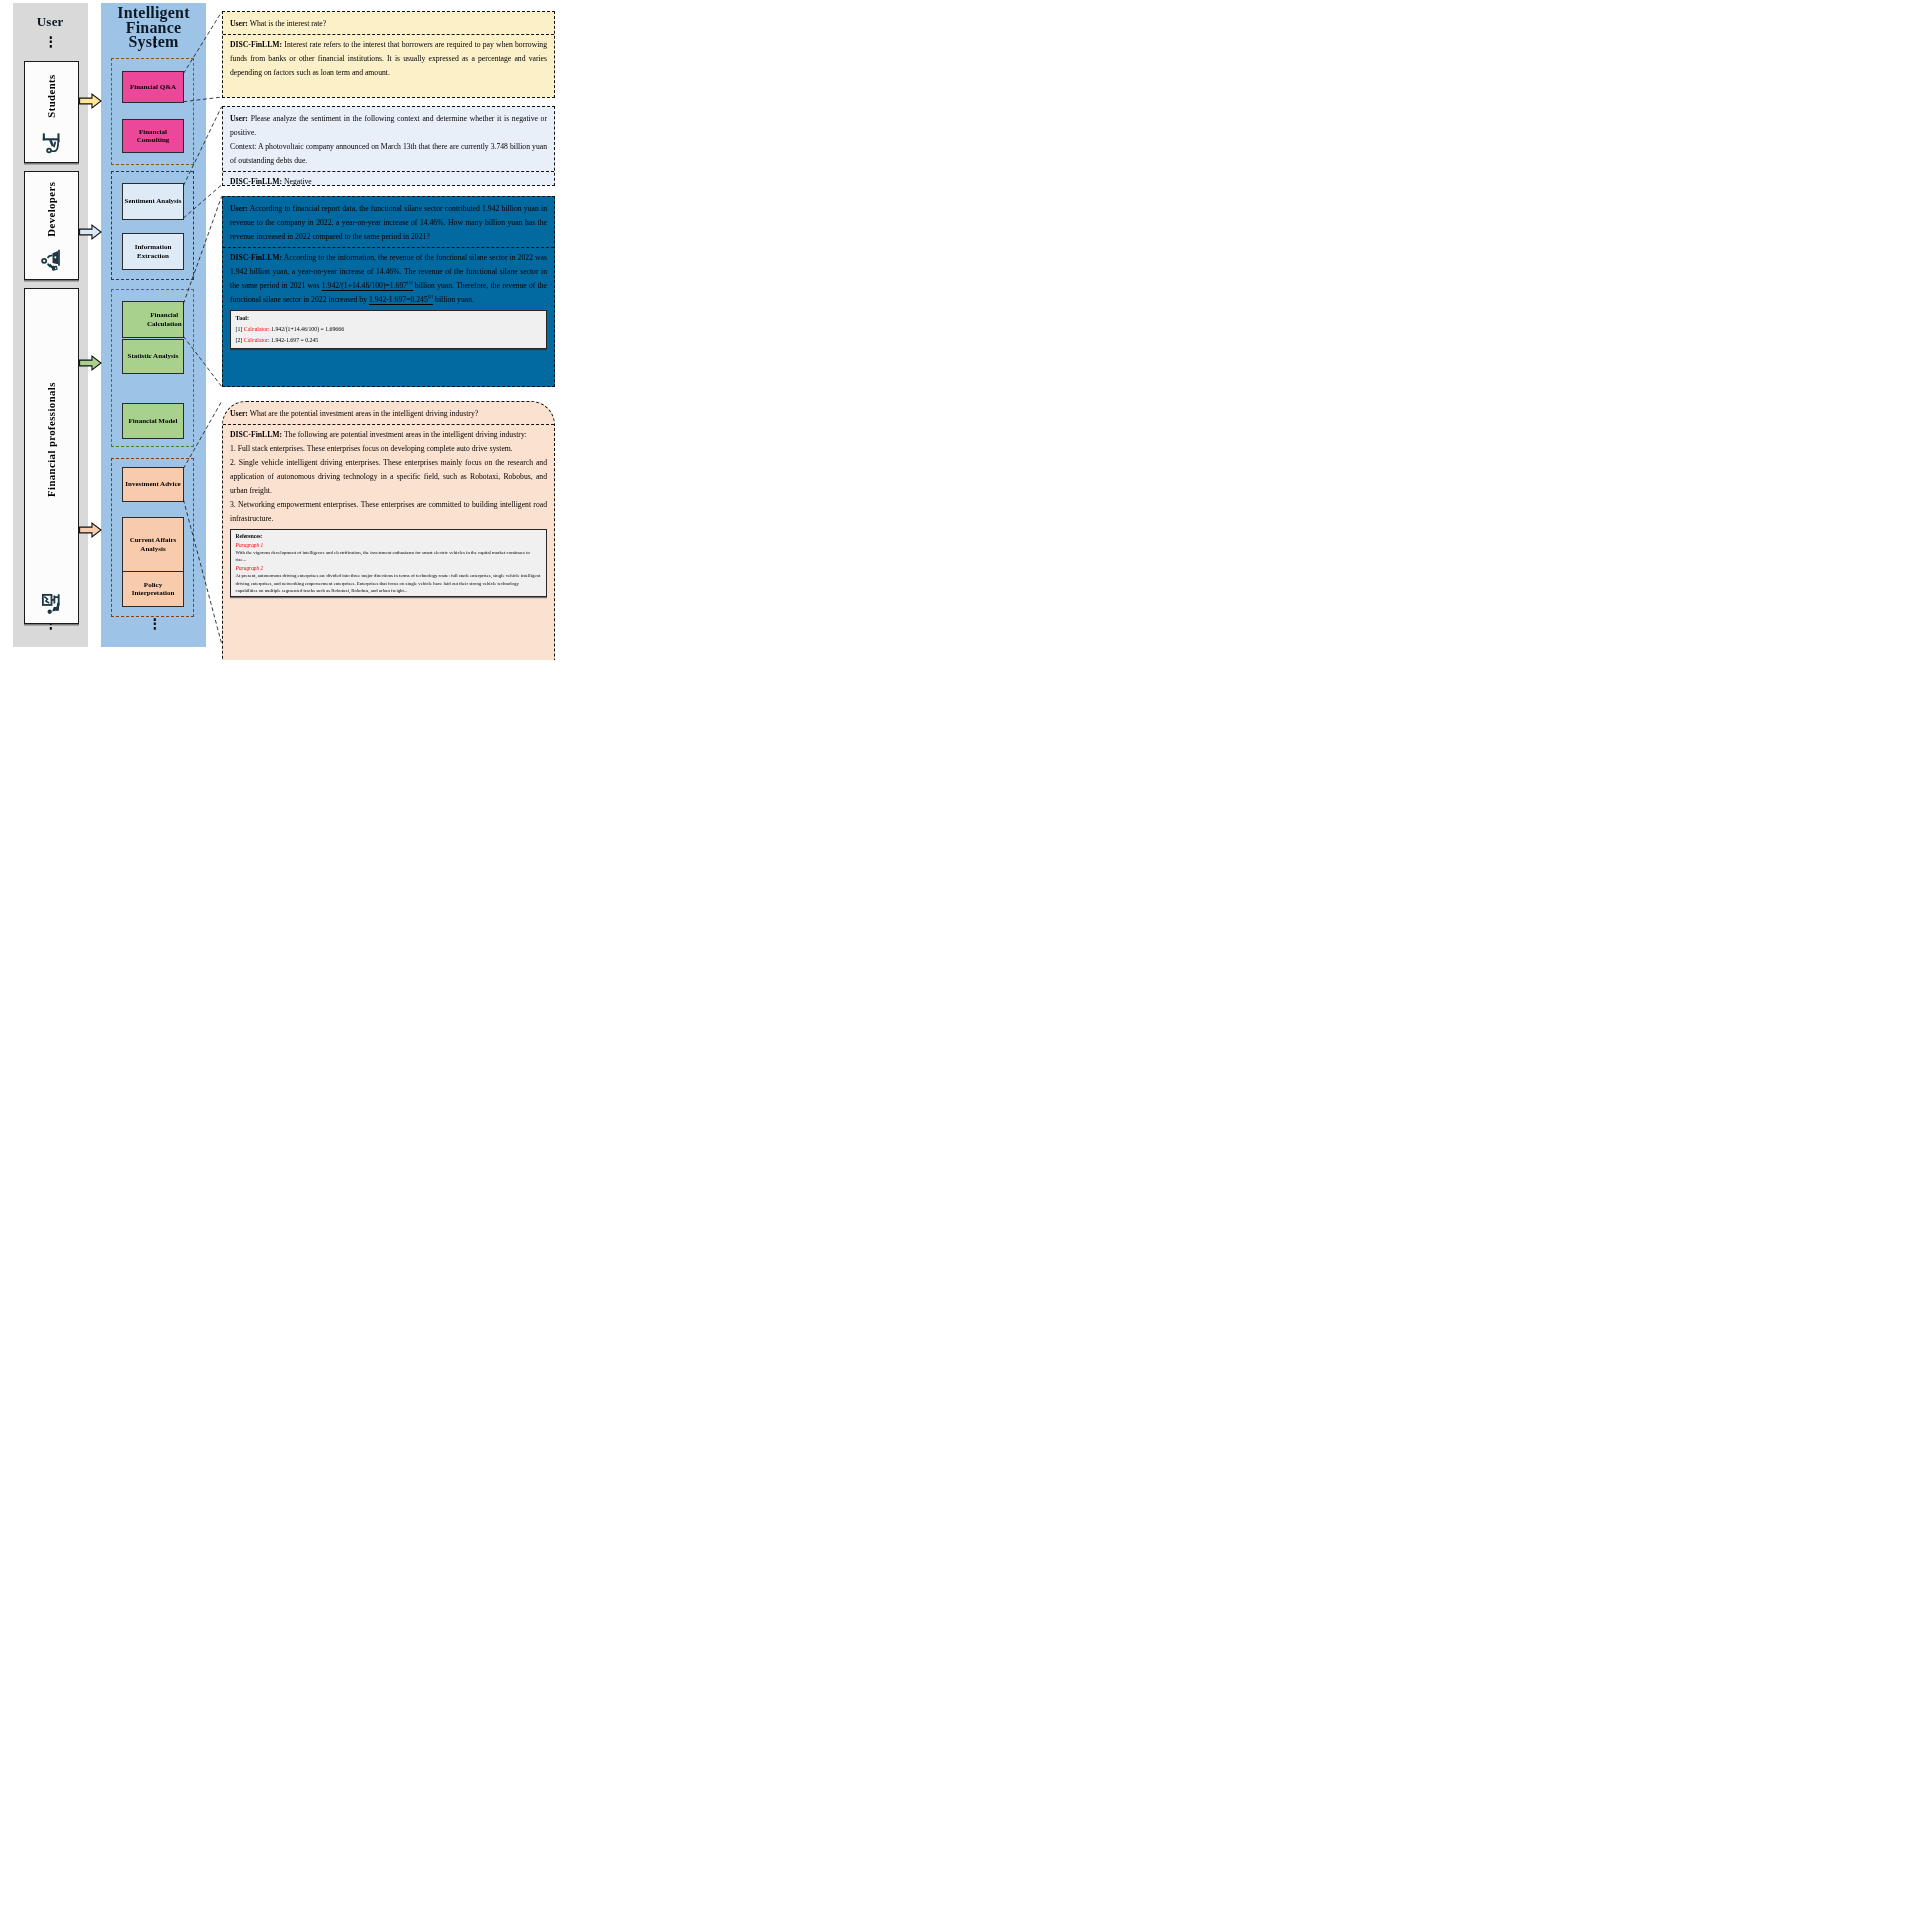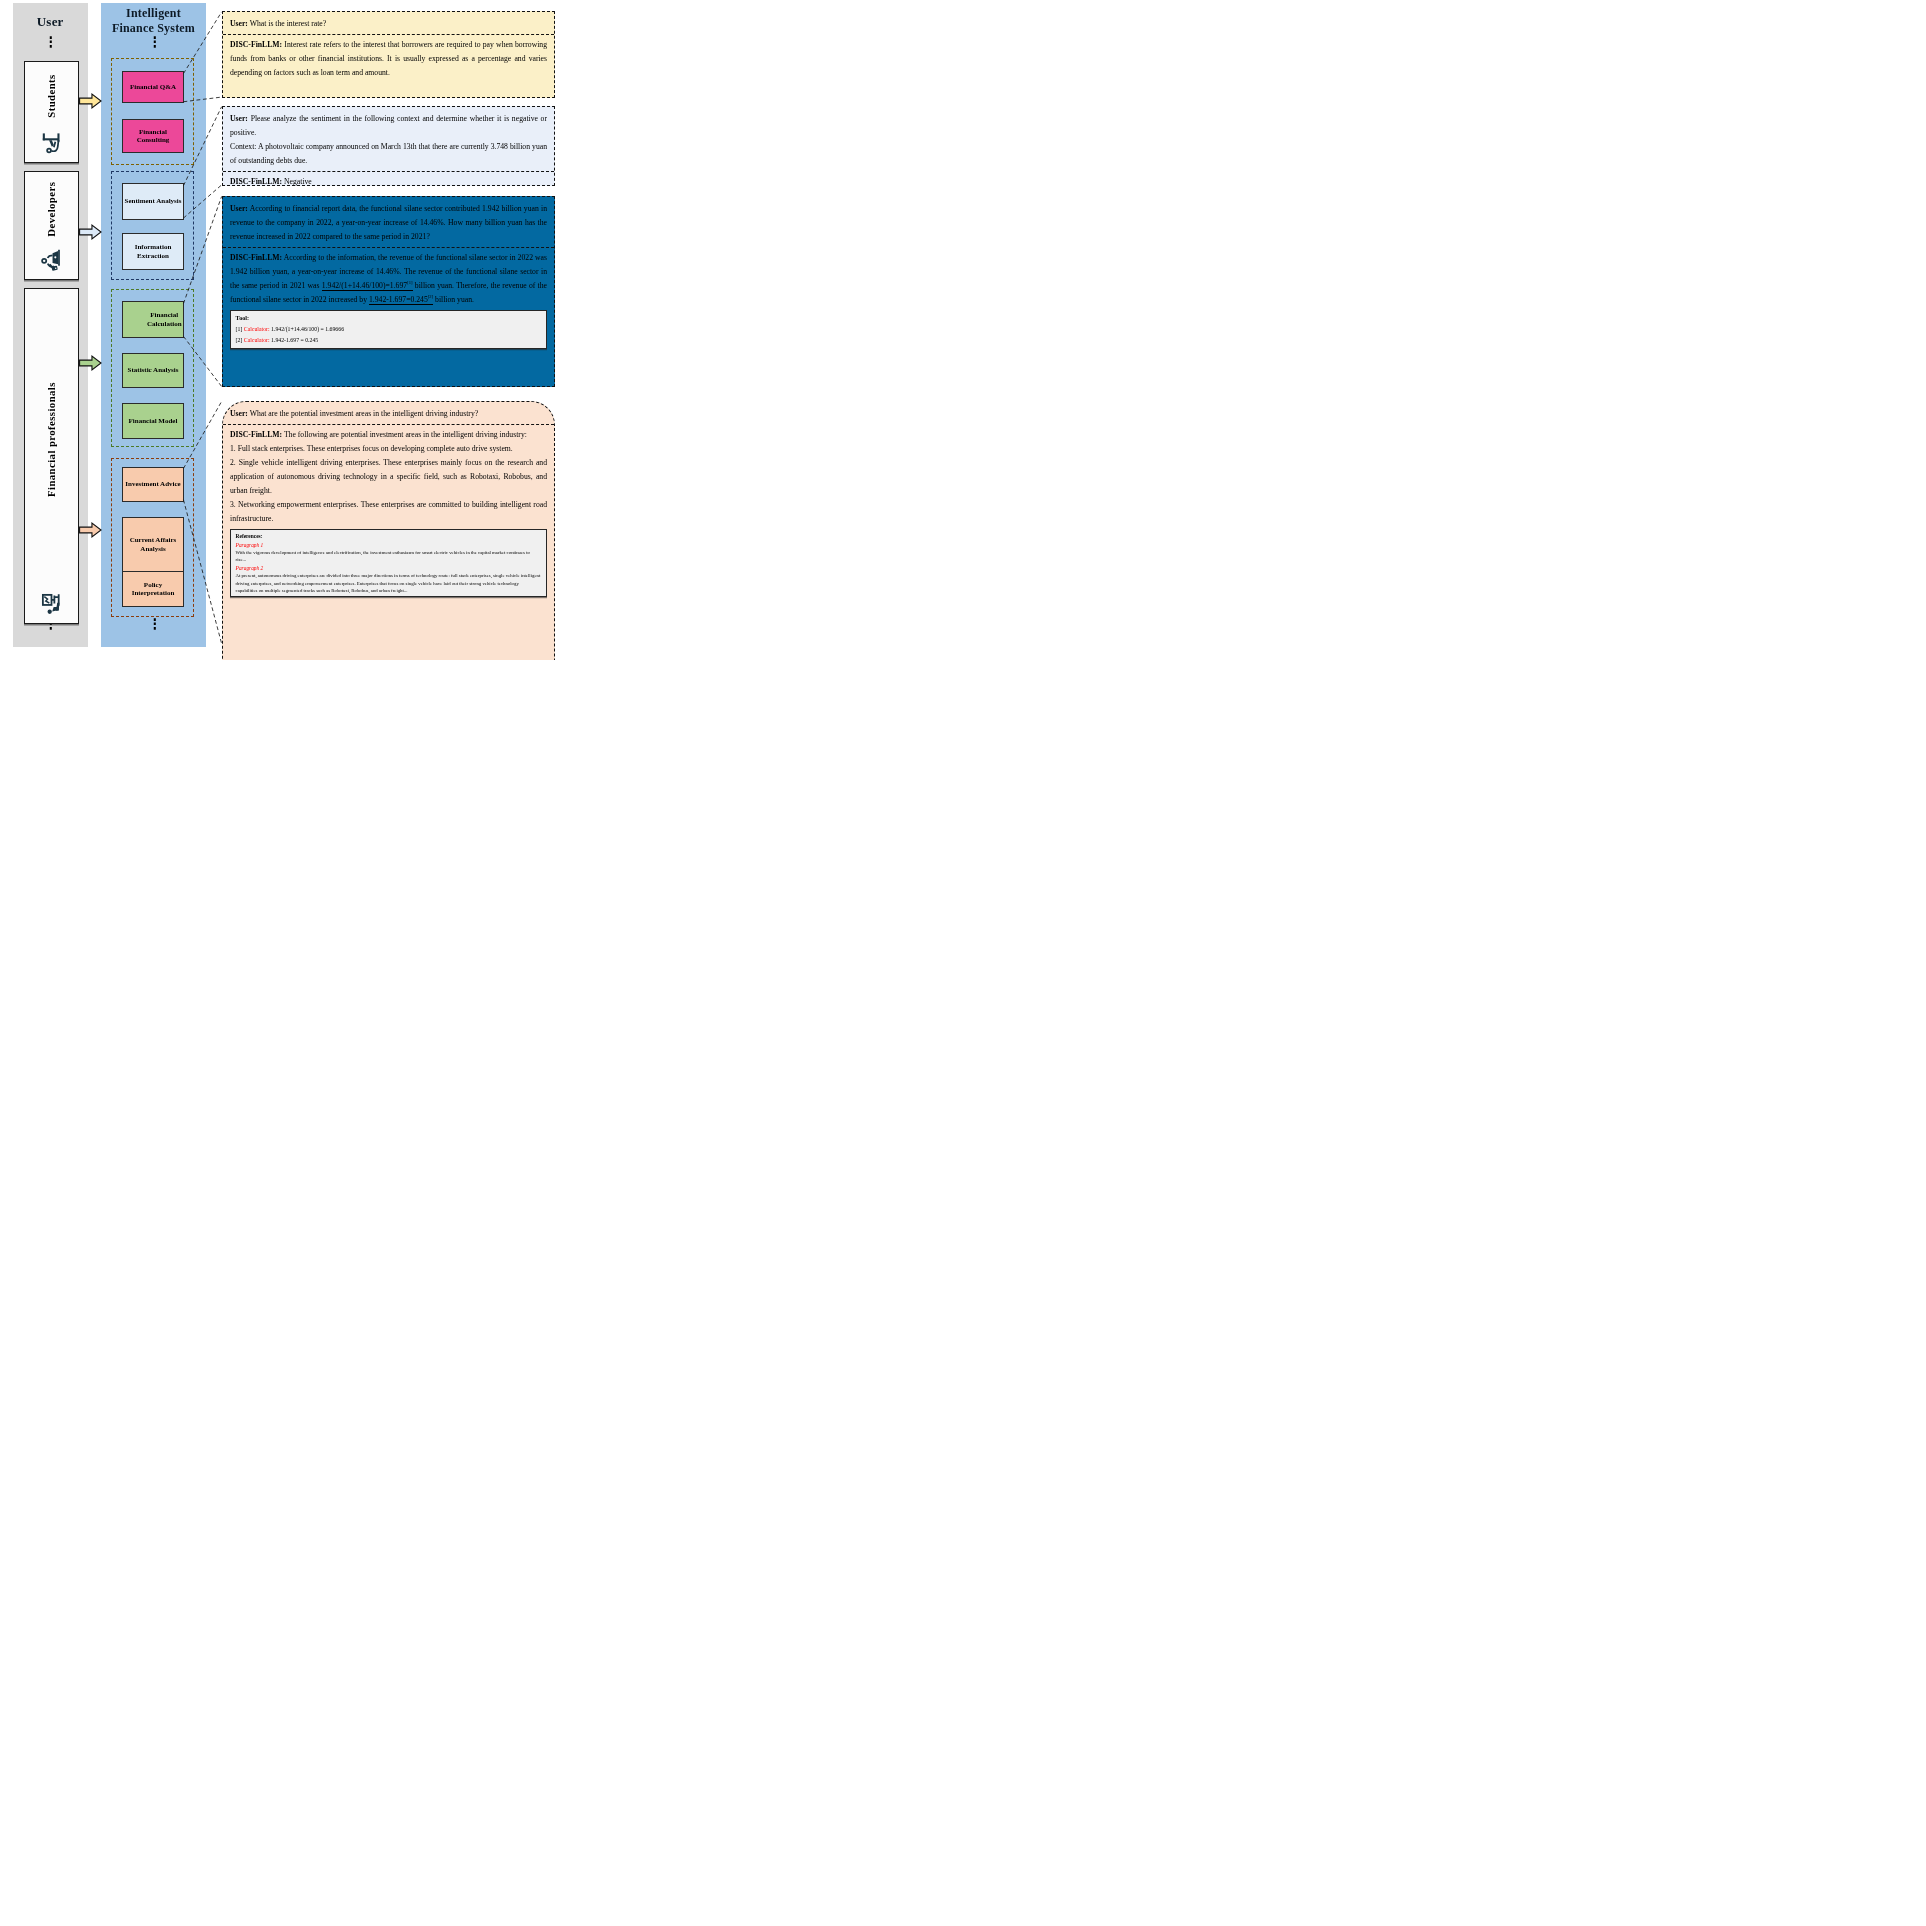--- a/index.html
+++ b/index.html
@@ -21,7 +21,7 @@
     font-size:13px;line-height:15.4px;letter-spacing:0.2px;
   }
   #user-title{left:12.7px;width:75px;top:14px;}
-  #system-title{left:101px;width:105px;top:6.2px;font-size:12px;line-height:14.6px;}
+  #system-title{left:101px;width:105px;top:6.2px;font-size:16px;line-height:14.6px;}
   .vdots{
     position:absolute;width:15.4px;text-align:center;
     font-family:"DejaVu Sans",sans-serif;font-weight:bold;font-size:11.6px;line-height:11.6px;

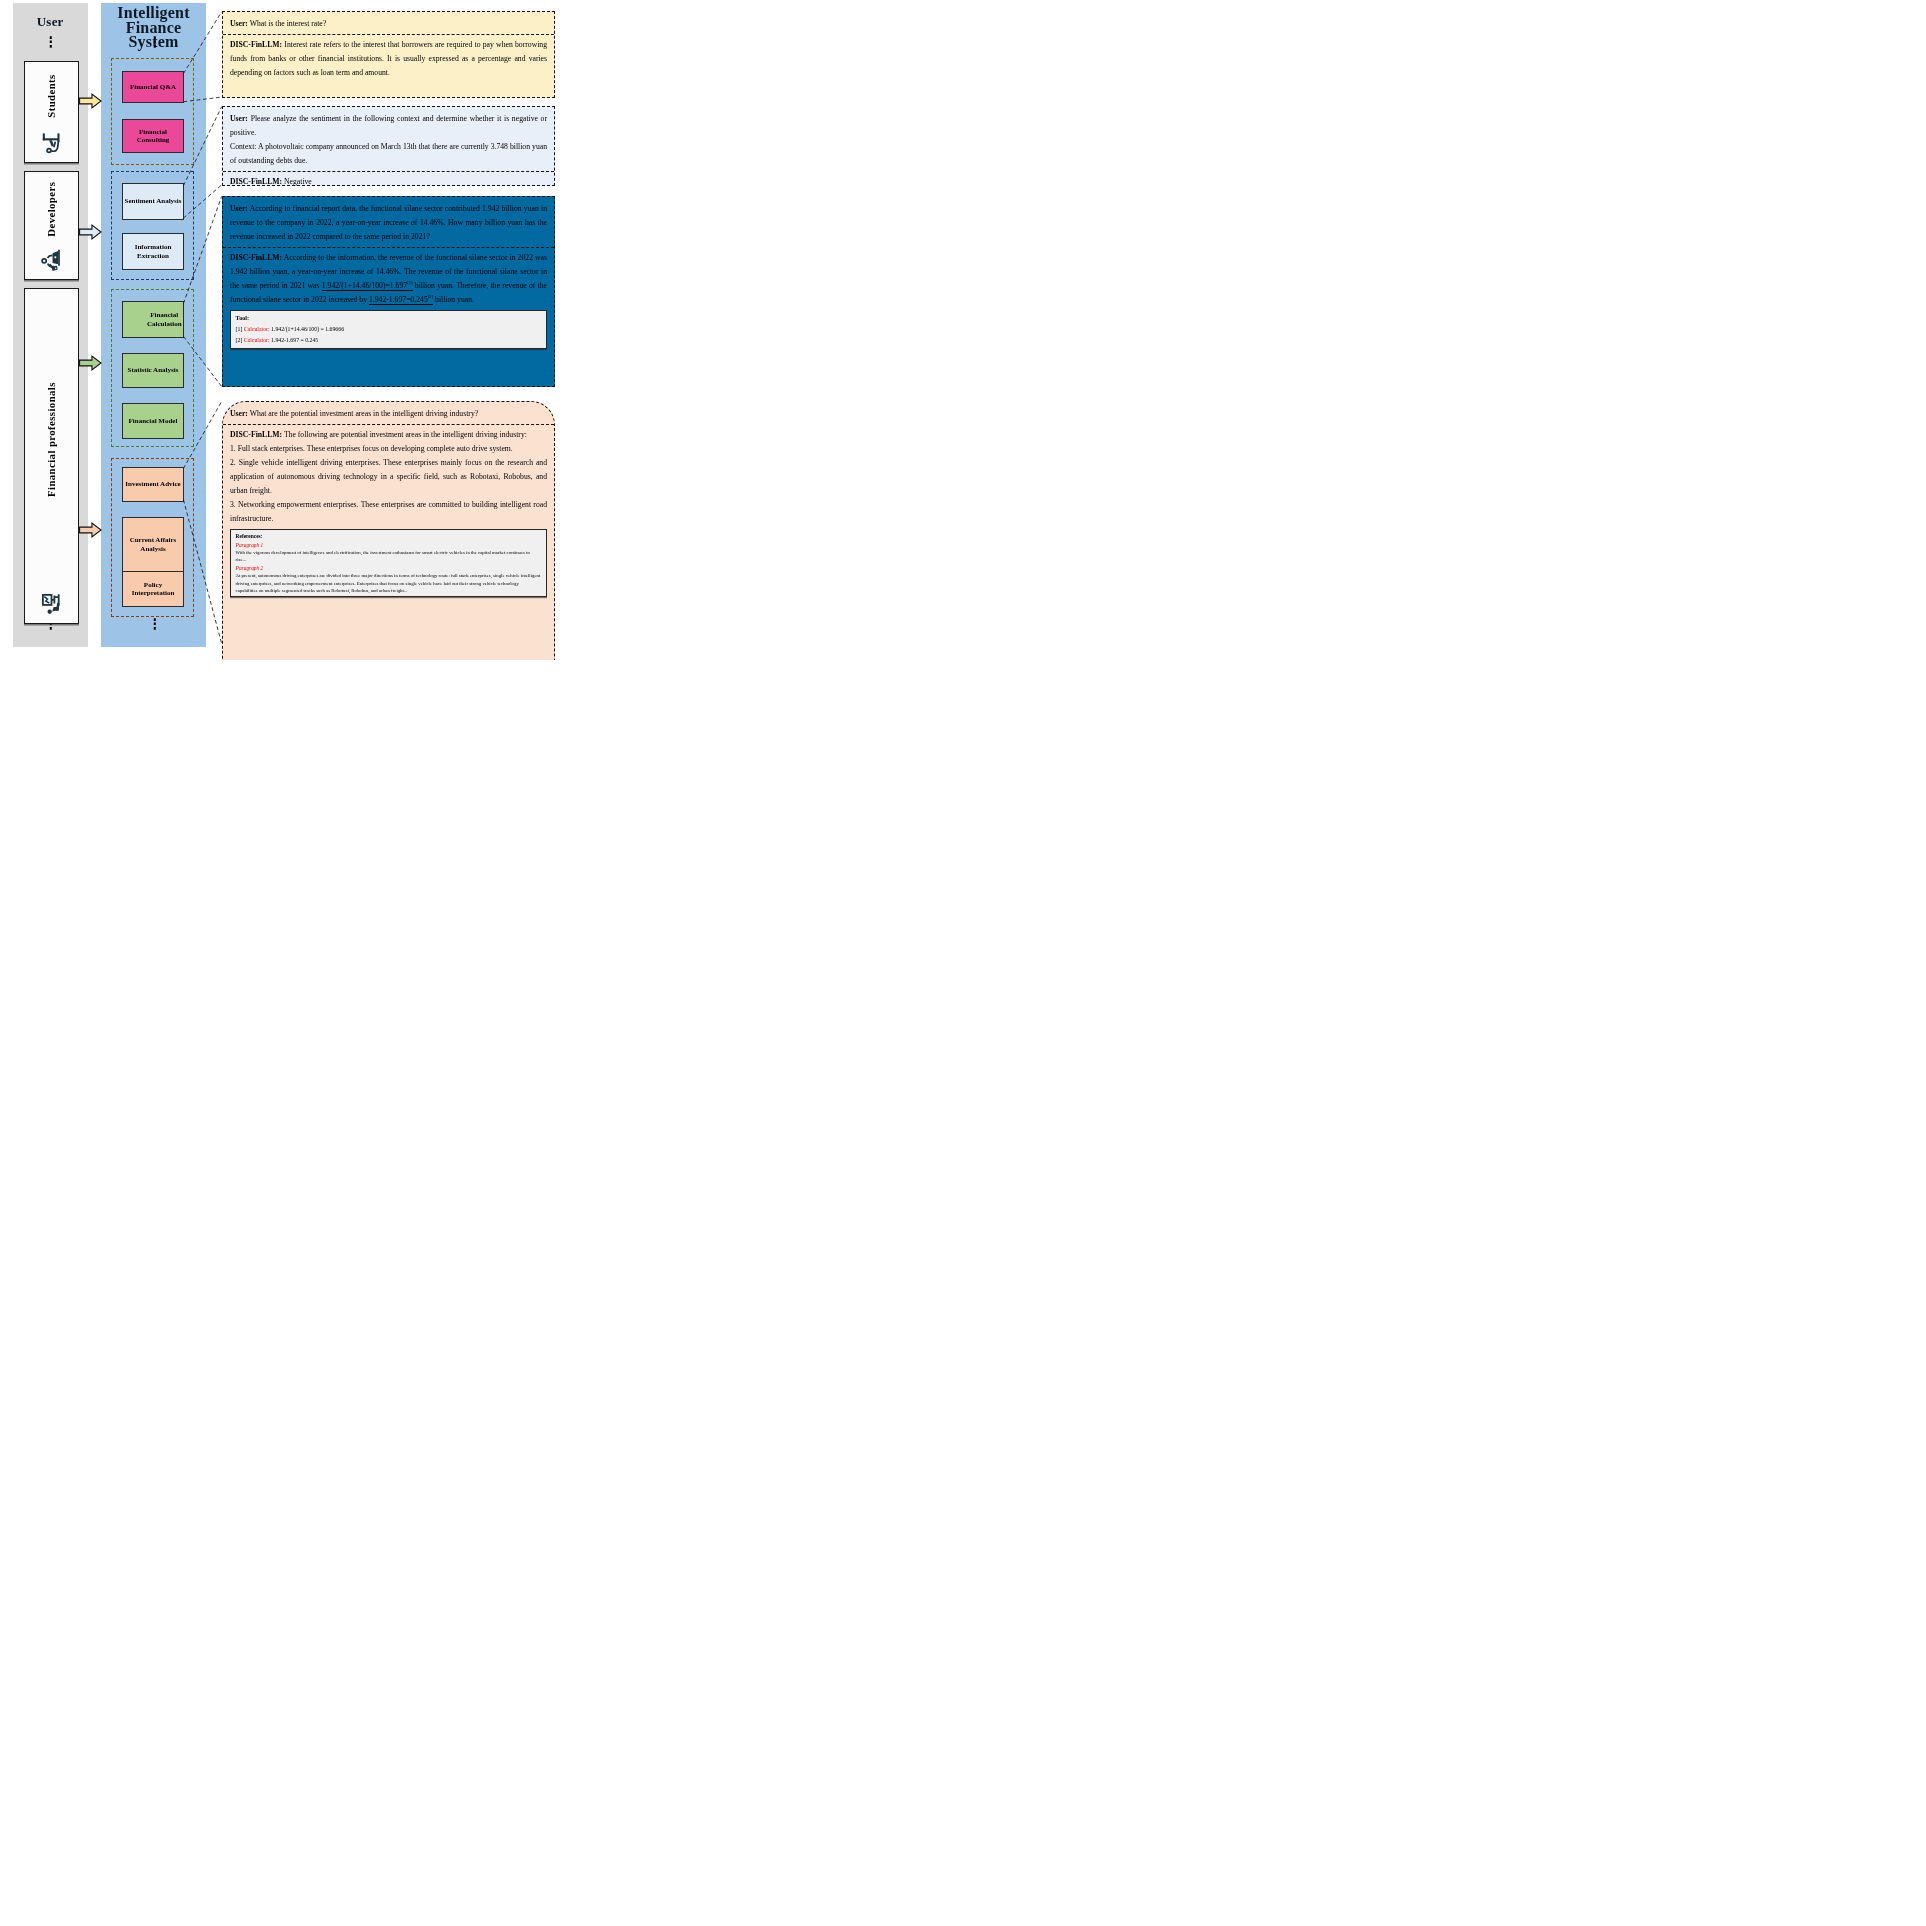--- a/index.html
+++ b/index.html
@@ -182,7 +182,7 @@
   <div class="module m-blue" style="top:183px;height:37px;">Sentiment Analysis</div>
   <div class="module m-blue" style="top:233px;height:37px;">Information Extraction</div>
   <div class="module m-green" style="top:301px;height:37px;padding-left:24px;">Financial Calculation</div>
-  <div class="module m-green" style="top:353px;height:35px;">Statistic Analysis</div>
+  <div class="module m-green" style="top:339px;height:35px;">Statistic Analysis</div>
   <div class="module m-green" style="top:403px;height:36px;">Financial Model</div>
   <div class="module m-peach" style="top:467px;height:35px;">Investment Advice</div>
   <div class="module m-peach" style="top:517px;height:55px;">Current Affairs Analysis</div>

